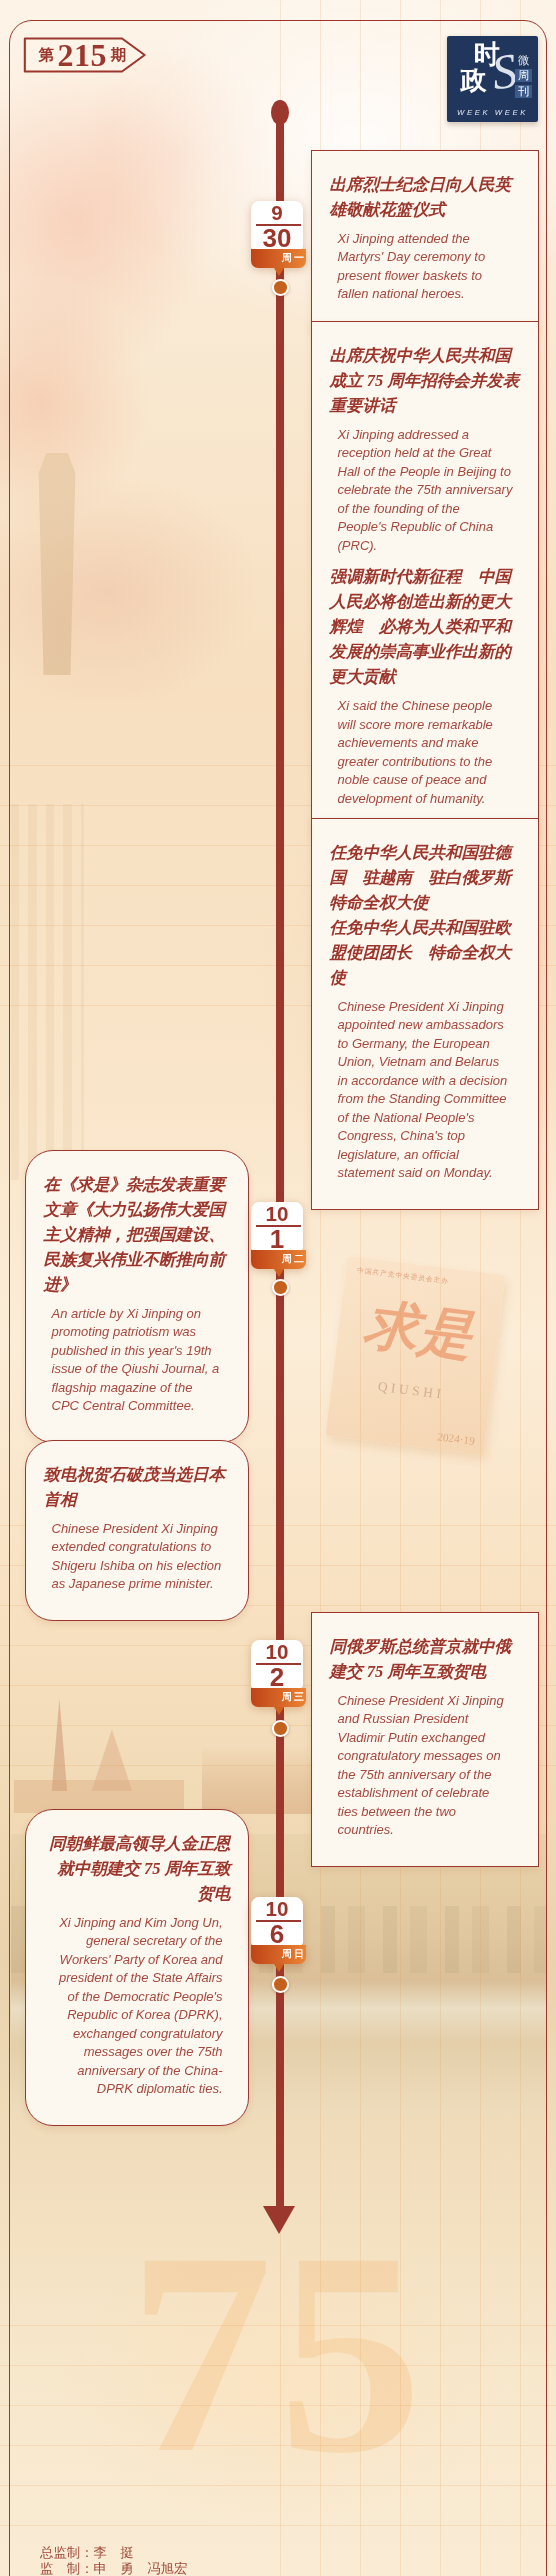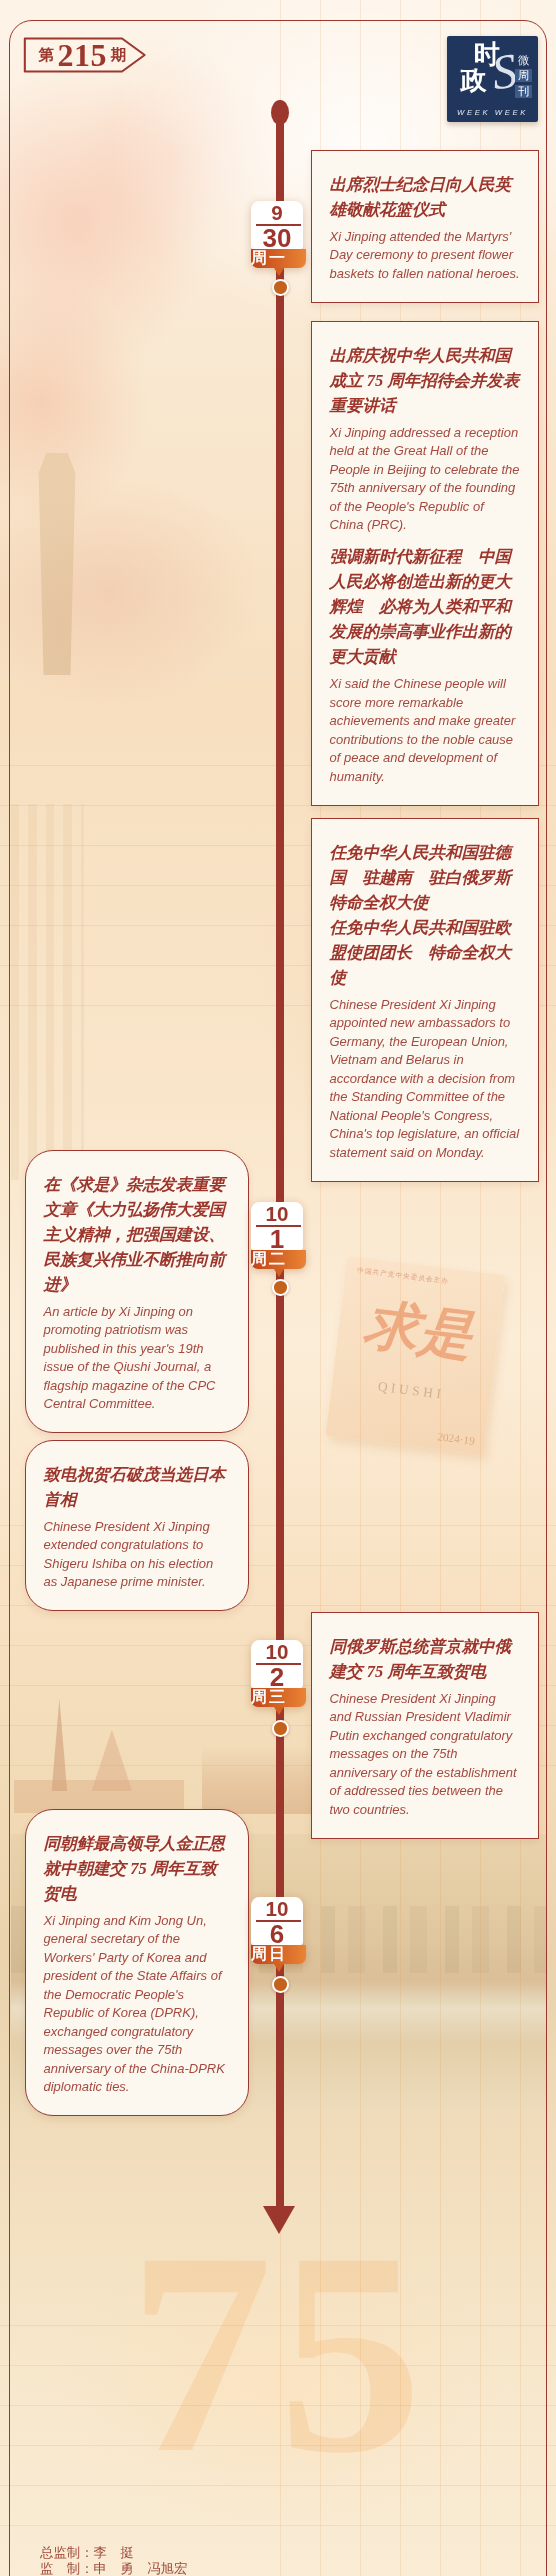--- a/index.html
+++ b/index.html
@@ -90,7 +90,7 @@
   .sec + .sec{margin-top:9.3px;}
   .t{margin:0 0 6.2px 0;font-size:16.5px;line-height:25px;color:#9c352b;font-weight:700;
     font-family:"Liberation Serif","DejaVu Serif",serif;white-space:pre-line;}
-  .d{margin:0;font-size:13px;line-height:18.5px;color:#a5493f;}
+  .d{margin:8px;font-size:13px;line-height:18.5px;color:#a5493f;}
   
   .credits{position:absolute;left:40px;top:2545px;z-index:6;color:#9f4a3a;font-size:13.4px;line-height:16px;}
   .credit-row{white-space:pre;}

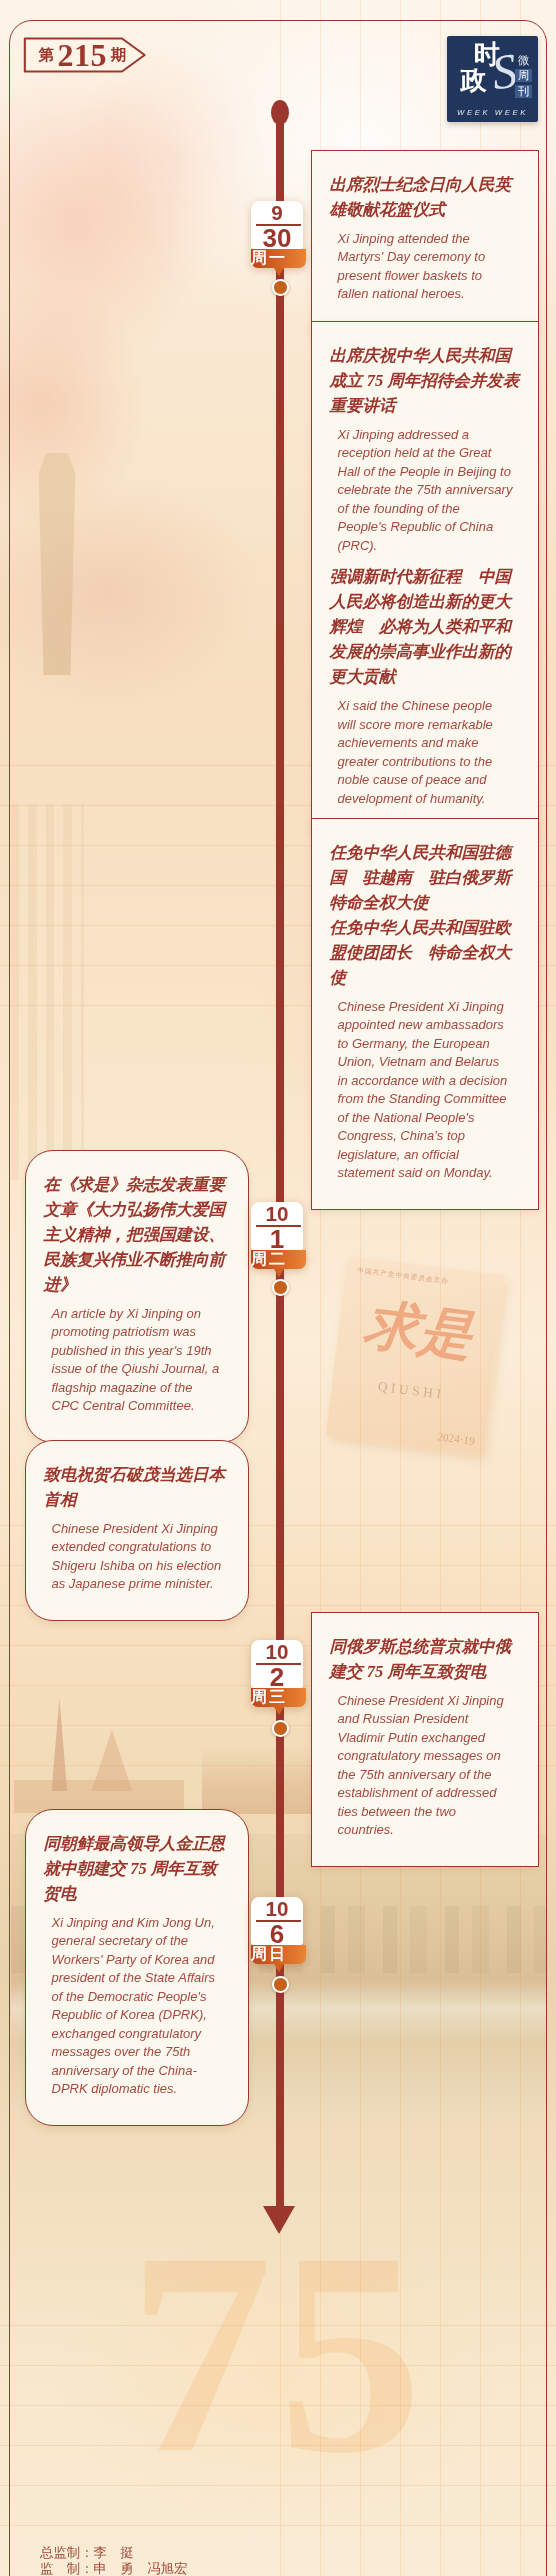--- a/index.html
+++ b/index.html
@@ -78,8 +78,8 @@
   .db-month{font-size:20.6px;line-height:20.6px;}
   .db-line{width:86%;height:2.6px;background:#9c372e;margin:0.5px 0 0.5px 10%;}
   .db-day{font-size:26px;line-height:23px;}
-  .db-week{width:55px;height:18.5px;line-height:18.5px;border-radius:0 0 7.2px 7.2px;text-align:left;
-    background:linear-gradient(90deg,#bf4317,#ea8434);color:#fff;font-size:16px;font-weight:700;letter-spacing:2.1px;}
+  .db-week{width:55px;height:18.5px;line-height:18.5px;border-radius:0 0 7.2px 7.2px;text-align:right;
+    background:linear-gradient(90deg,#bf4317,#ea8434);color:#fff;font-size:10px;font-weight:700;letter-spacing:2.1px;}
   .db-pointer{width:0;height:0;margin:0 auto;border-left:5.7px solid transparent;border-right:5.7px solid transparent;border-top:8.2px solid #d2611f;}
   
   .card{position:absolute;z-index:5;background:#fcf8f0;border:1.5px solid #9c372e;box-sizing:border-box;

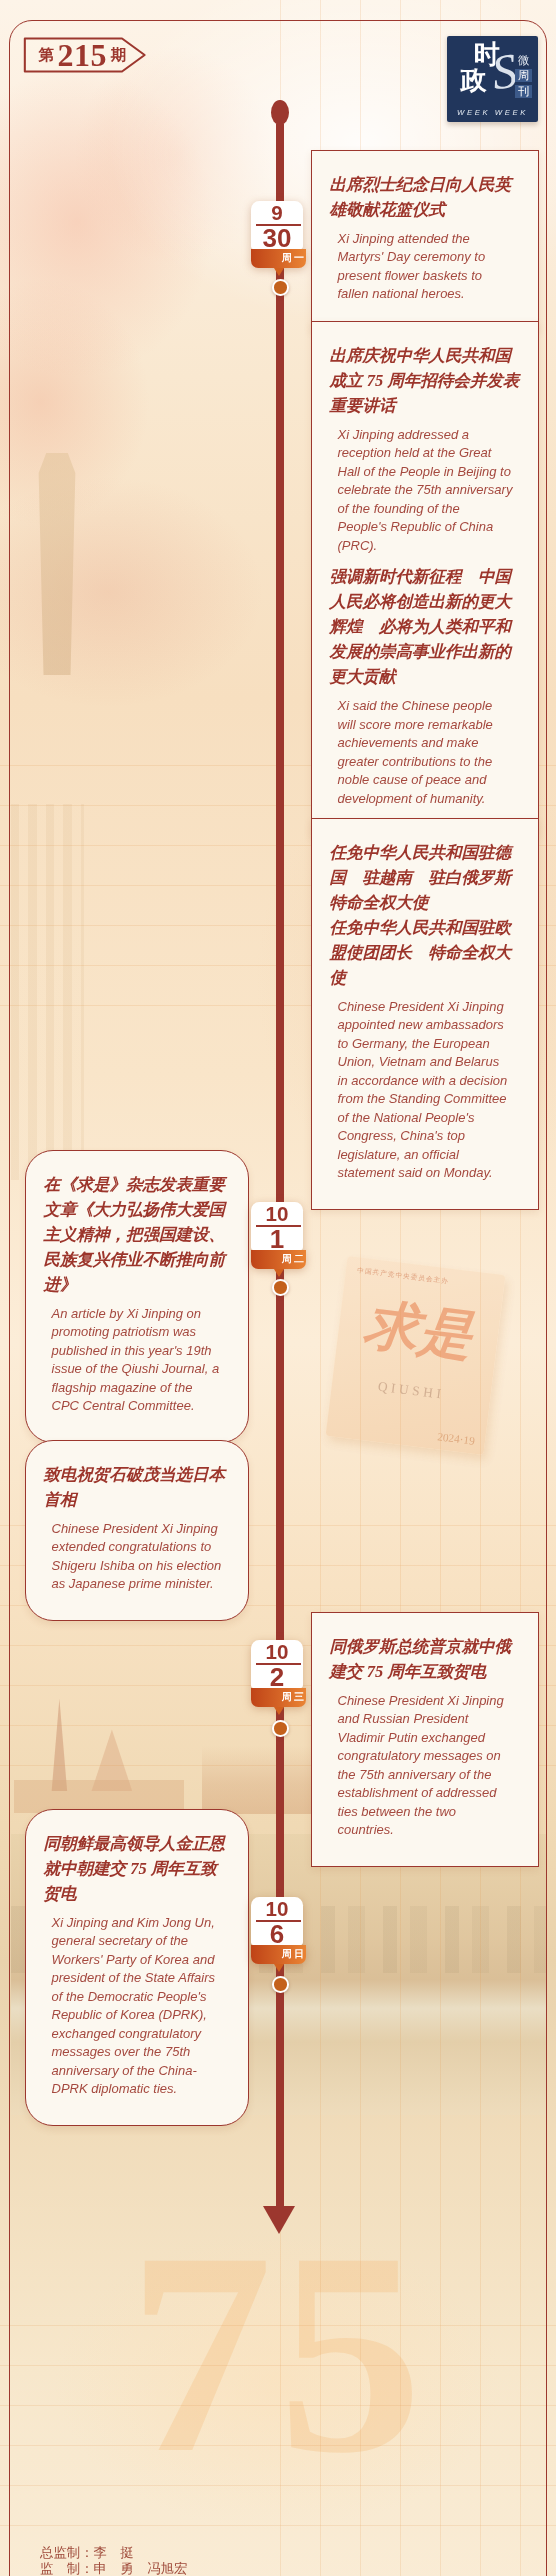--- a/index.html
+++ b/index.html
@@ -233,7 +233,7 @@
   <section class="card side-r c6">
     <div class="sec">
       <h2 class="t">同俄罗斯总统普京就中俄建交 75 周年互致贺电</h2>
-      <p class="d">Chinese President Xi Jinping and Russian President Vladimir Putin exchanged congratulatory messages on the 75th anniversary of the establishment of addressed ties between the two countries.</p>
+      <p class="d">Chinese President Xi Jinping and Russian President Vladimir Putin exchanged congratulatory messages on the 75th anniversary of the establishment of celebrate ties between the two countries.</p>
     </div>
   </section>
 

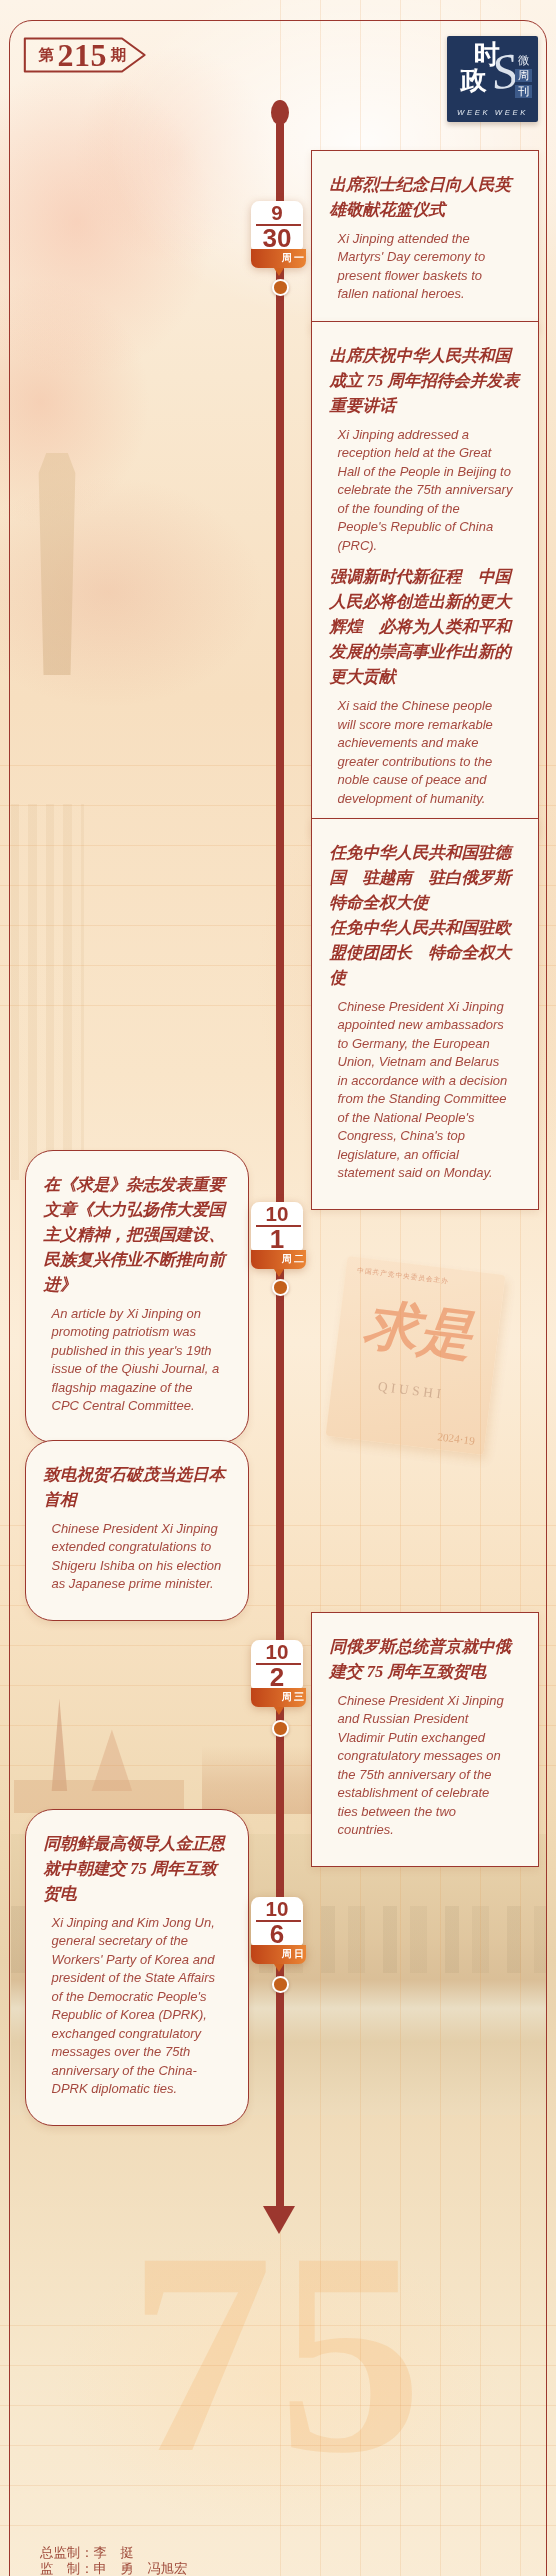--- a/index.html
+++ b/index.html
@@ -86,7 +86,7 @@
     padding:20.6px 17.5px 18.5px 17.5px;box-shadow:0 3.1px 7.2px rgba(160,90,40,.12);font-style:italic;}
   .side-r{left:311px;width:228px;}
   .side-l{left:25px;width:224px;border-radius:28px;}
-  .c1{top:150px;} .c2{top:321px;} .c3{top:818px;} .c4{top:1150px;} .c5{top:1440px;} .c6{top:1612px;} .c7{top:1809px;}
+  .c1{top:150px;} .c2{top:321px;} .c3{top:818px;} .c4{top:1150px;} .c5{top:1440px;} .c6{top:1612px;} .c7{top:1809px;text-align:right;}
   .sec + .sec{margin-top:9.3px;}
   .t{margin:0 0 6.2px 0;font-size:16.5px;line-height:25px;color:#9c352b;font-weight:700;
     font-family:"Liberation Serif","DejaVu Serif",serif;white-space:pre-line;}

